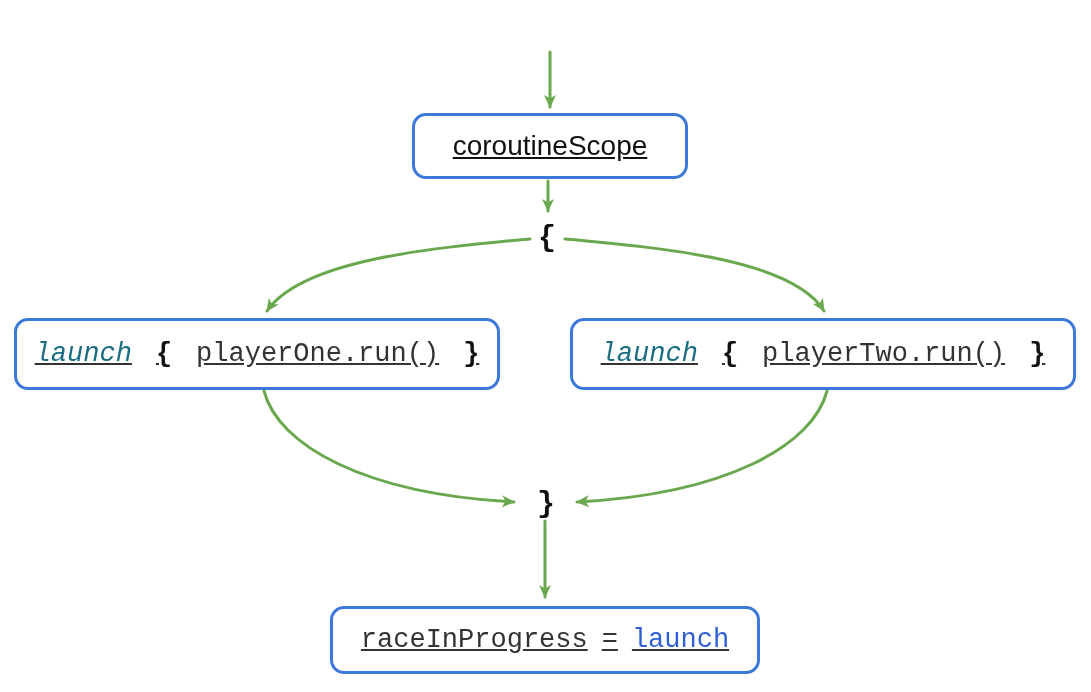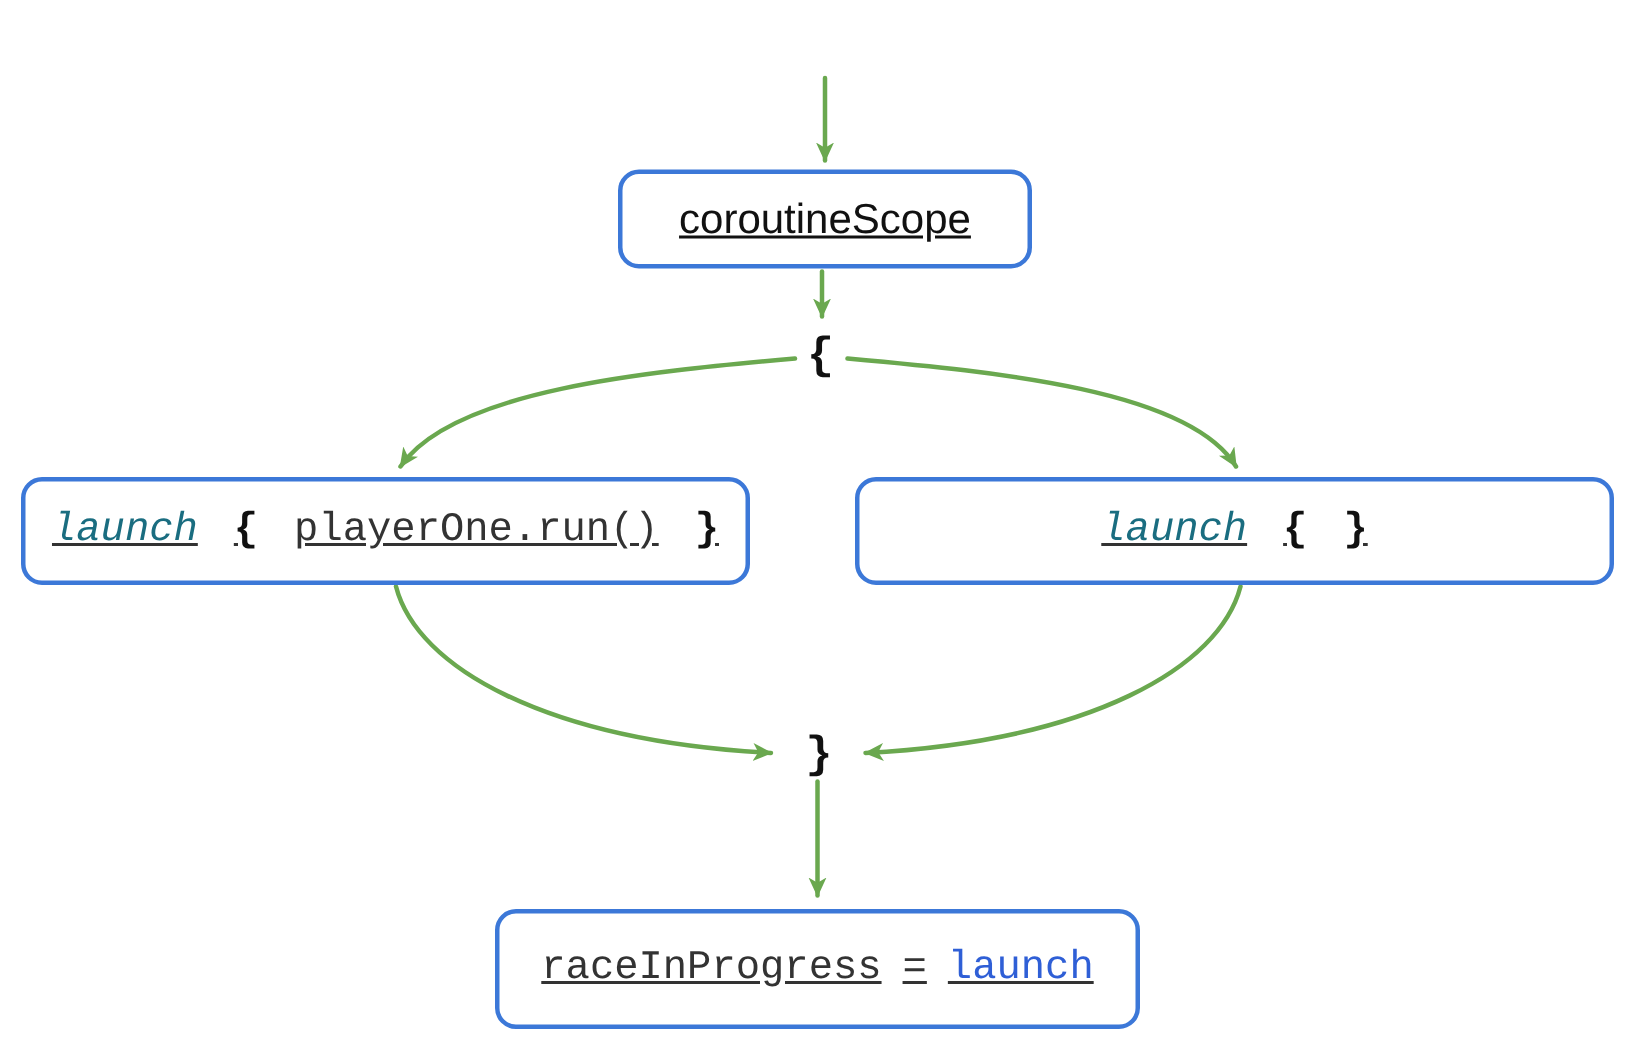--- a/index.html
+++ b/index.html
@@ -141,6 +141,7 @@
   <div class="box launch-box right">
     <span class="kw">launch</span>
     <span class="code-brace">{</span>
+    <span>playerTwo.run()</span>
     <span class="code-brace">}</span>
   </div>
 

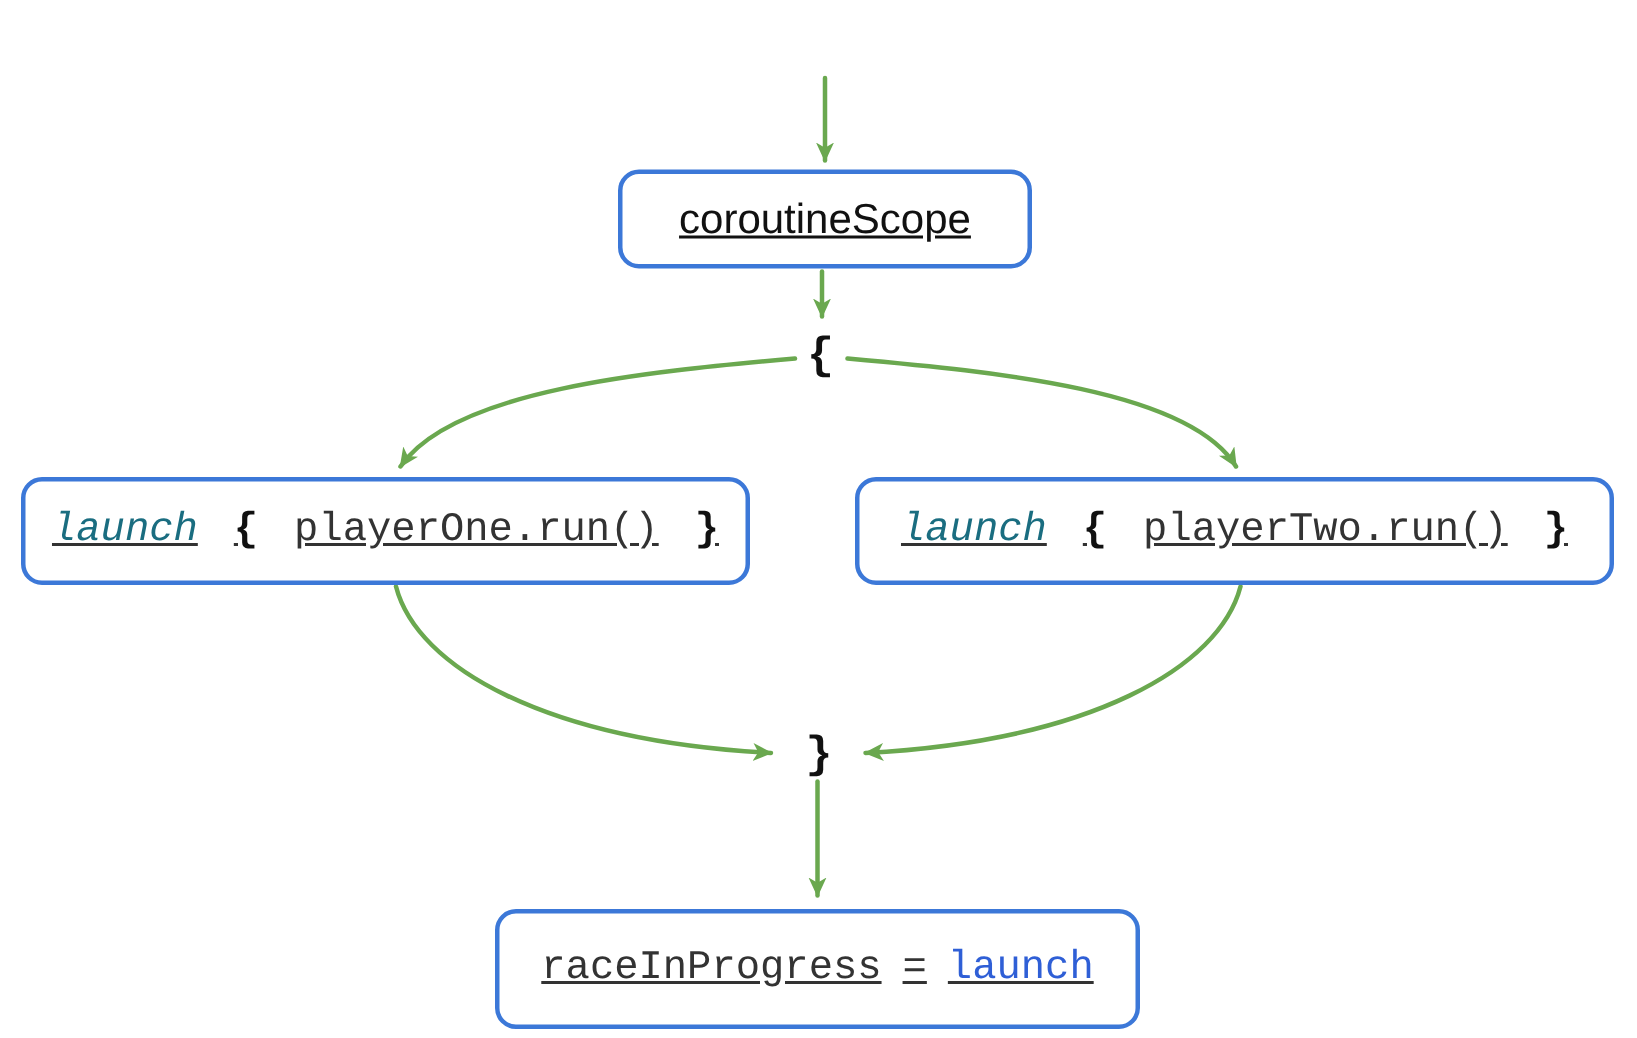--- a/index.html
+++ b/index.html
@@ -83,7 +83,7 @@
     left: 330px;
     top: 606px;
     width: 430px;
-    height: 80px;
+    height: 68px;
     font: 27px "Liberation Mono", monospace;
     color: var(--code-dark, #333333);
     gap: 14px;

